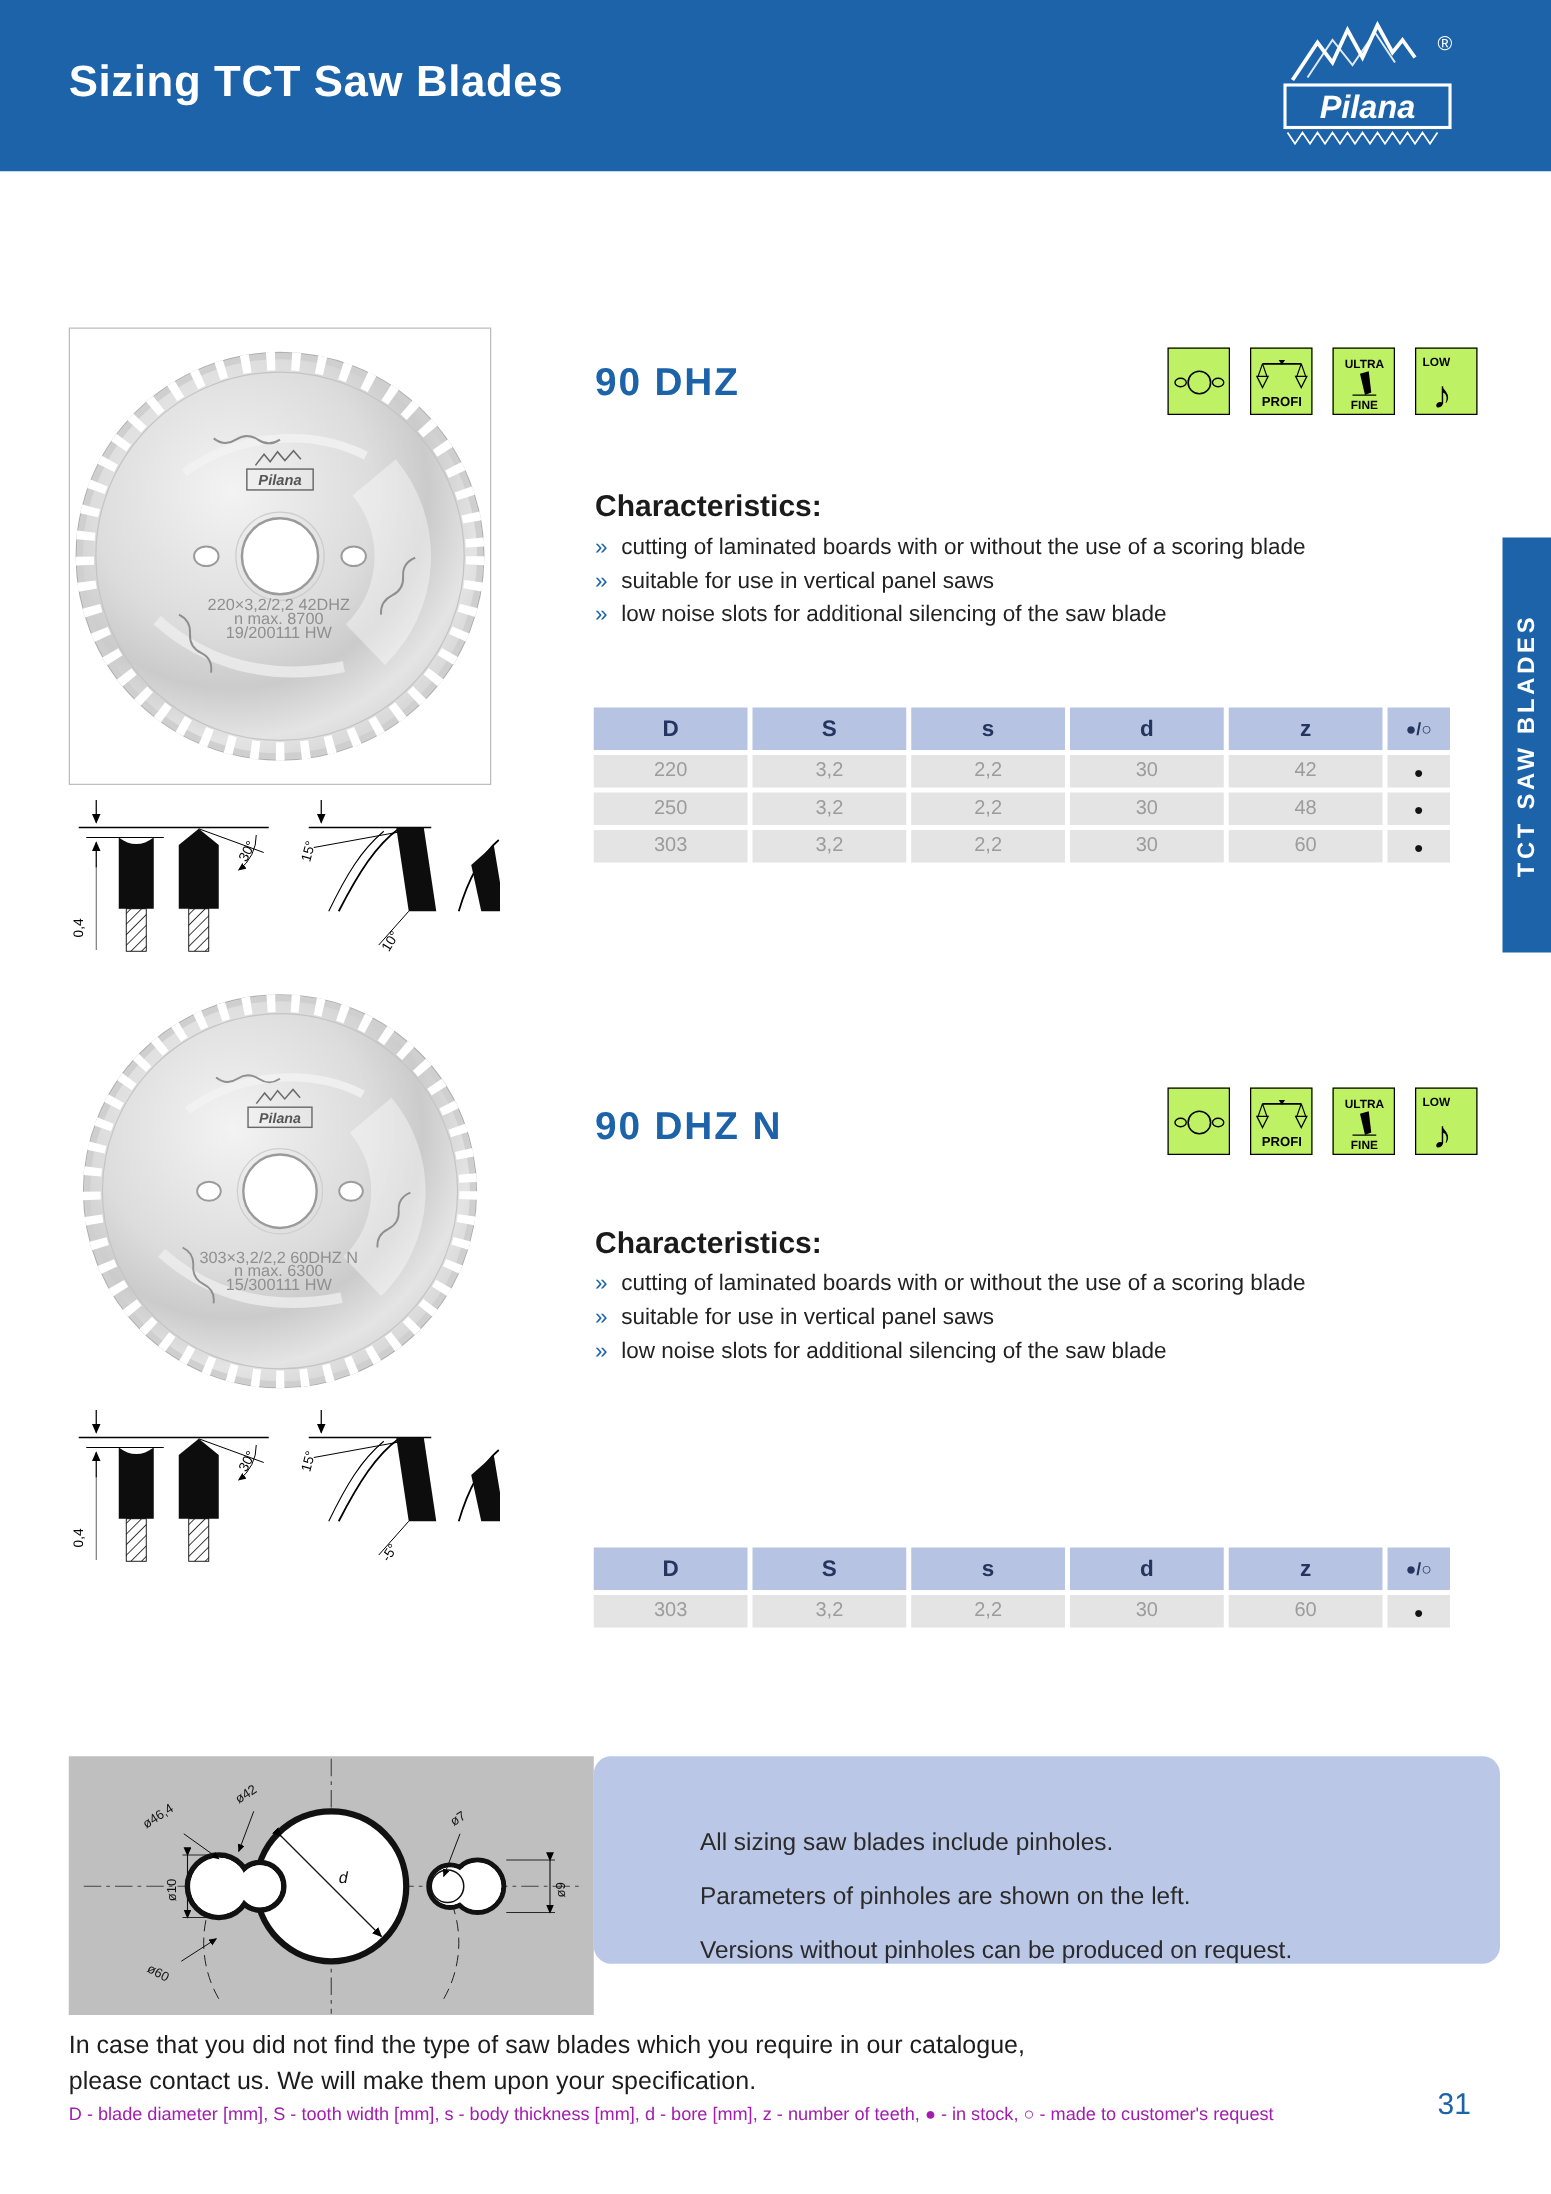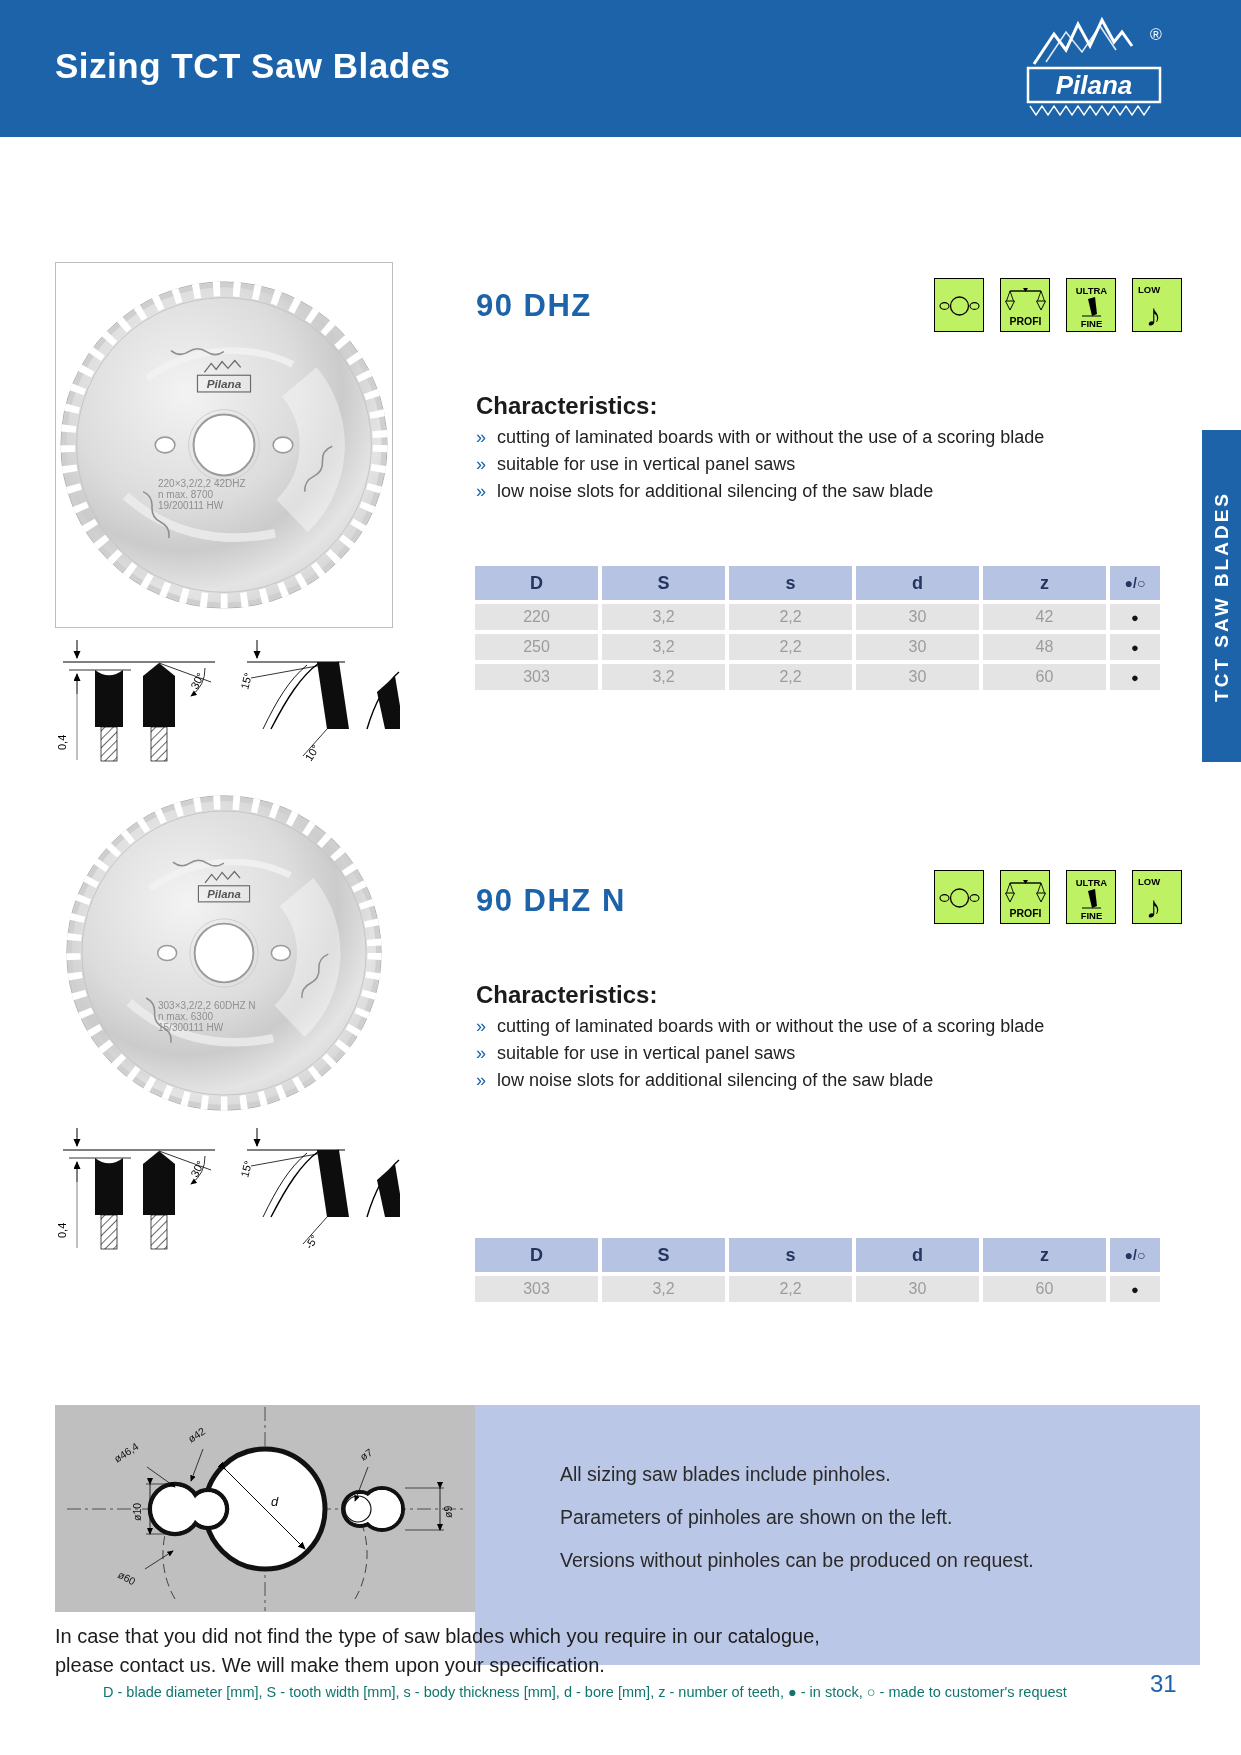--- a/index.html
+++ b/index.html
@@ -21,7 +21,7 @@
   .photo-box{left:55px;top:262px;width:336px;height:364px;border:1px solid #bdbdbd;
              display:flex;align-items:center;justify-content:center;background:#fff;}
   .photo-plain{left:57px;top:792px;width:334px;height:322px;}
-  .blade-marking{font-size:10px;line-height:11px;color:#8f8f8f;text-align:left;width:130px;}
+  .blade-marking{font-size:13px;line-height:11px;color:#8f8f8f;text-align:center;width:130px;}
 
   
   .model-heading{color:#1c63a9;font-size:31px;font-weight:bold;letter-spacing:1.5px;}

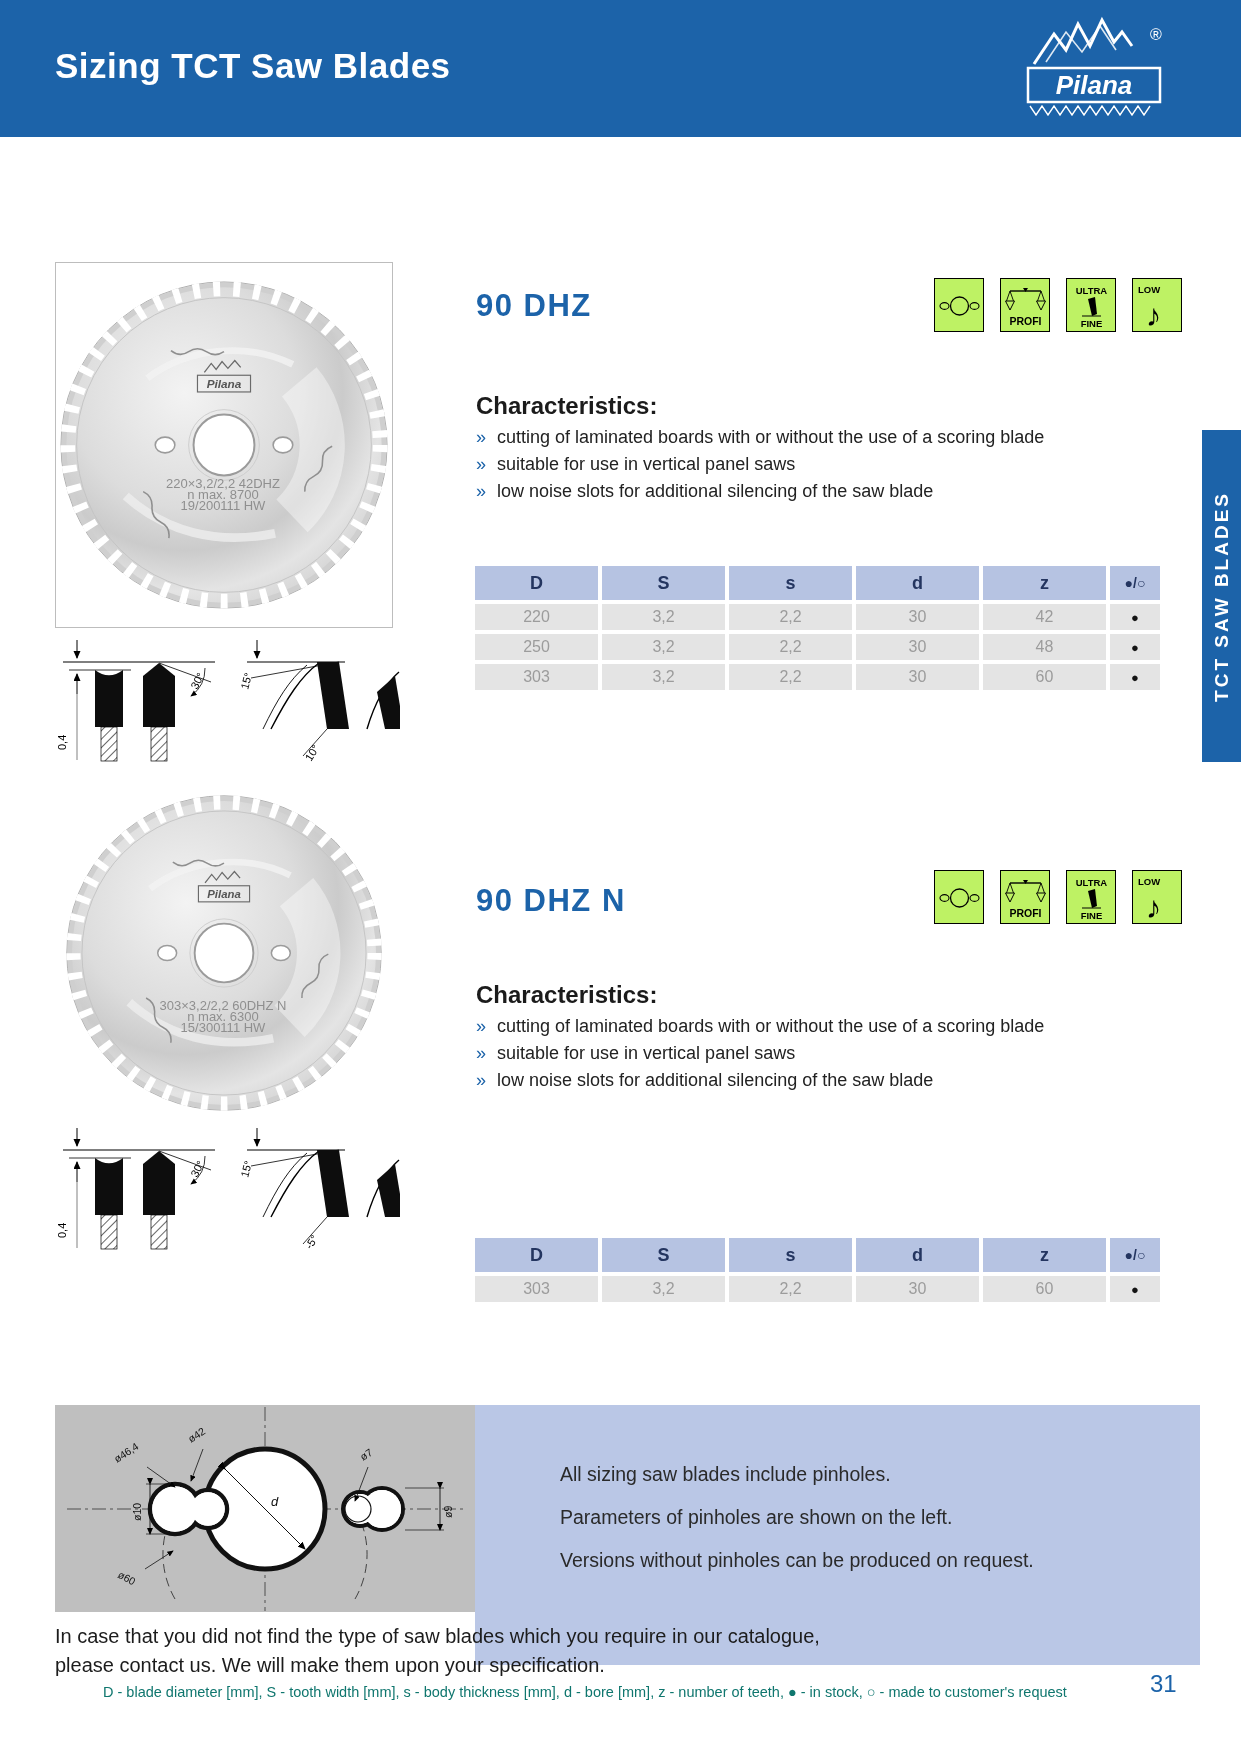--- a/index.html
+++ b/index.html
@@ -45,7 +45,7 @@
 
   
   .panel-gray{left:55px;top:1405px;width:420px;height:207px;background:#bfbfbf;}
-  .panel-blue{left:475px;top:1405px;width:725px;height:260px;background:#bac7e6;}
+  .panel-blue{left:475px;top:1405px;width:725px;height:166px;background:#bac7e6;border-radius:14px;}
   .panel-blue .txt{position:absolute;left:85px;top:48px;font-size:19.5px;color:#2a2a2a;line-height:43px;}
 
   

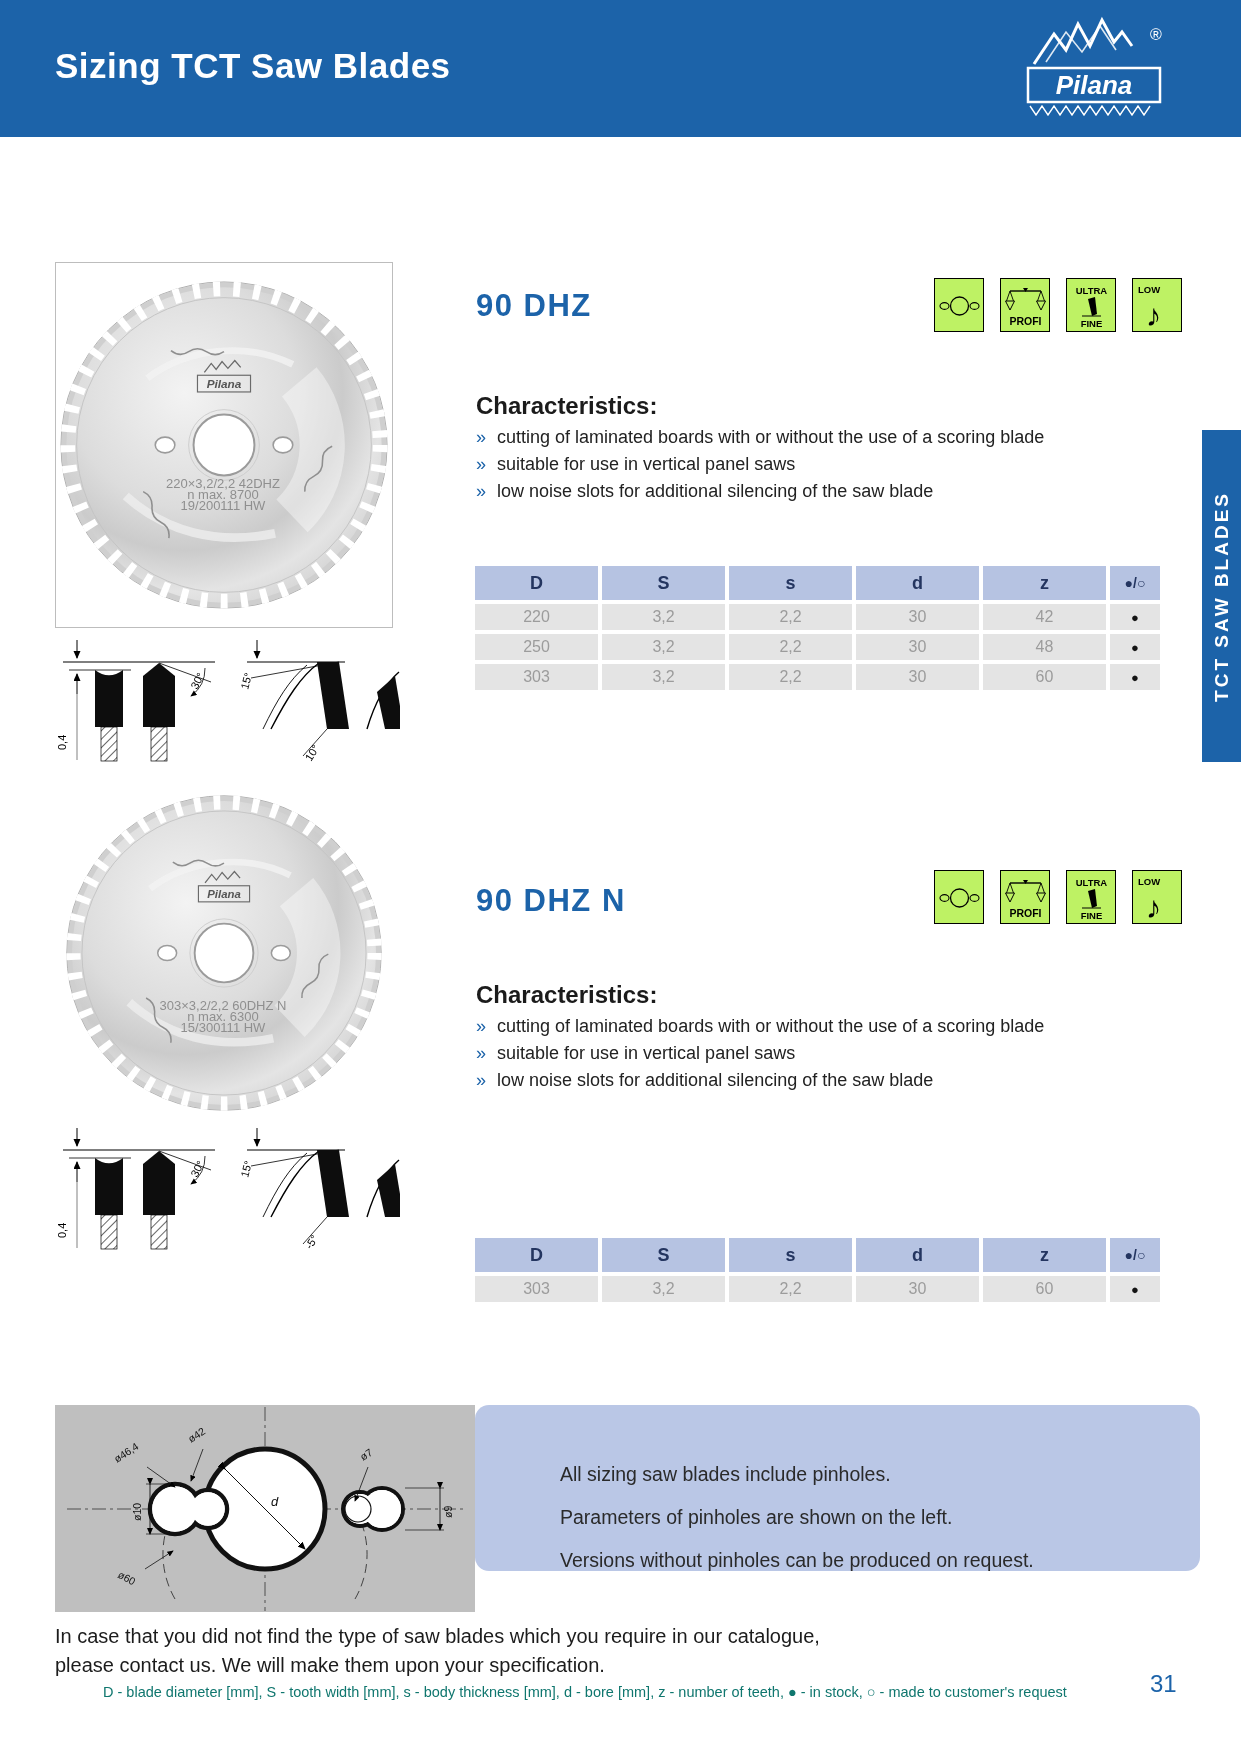--- a/index.html
+++ b/index.html
@@ -50,7 +50,7 @@
 
   
   .footer-note{left:55px;top:1622px;font-size:20px;color:#1c1c1c;line-height:29px;}
-  .legend{left:55px;top:1684px;font-size:14.5px;color:#0f766e;margin-left:48px;}
+  .legend{left:55px;top:1684px;font-size:14.5px;color:#a21caf;}
   .page-num{left:1150px;top:1670px;font-size:24px;color:#1c63a9;}
 
   svg text{font-family:"Liberation Sans",sans-serif;}

